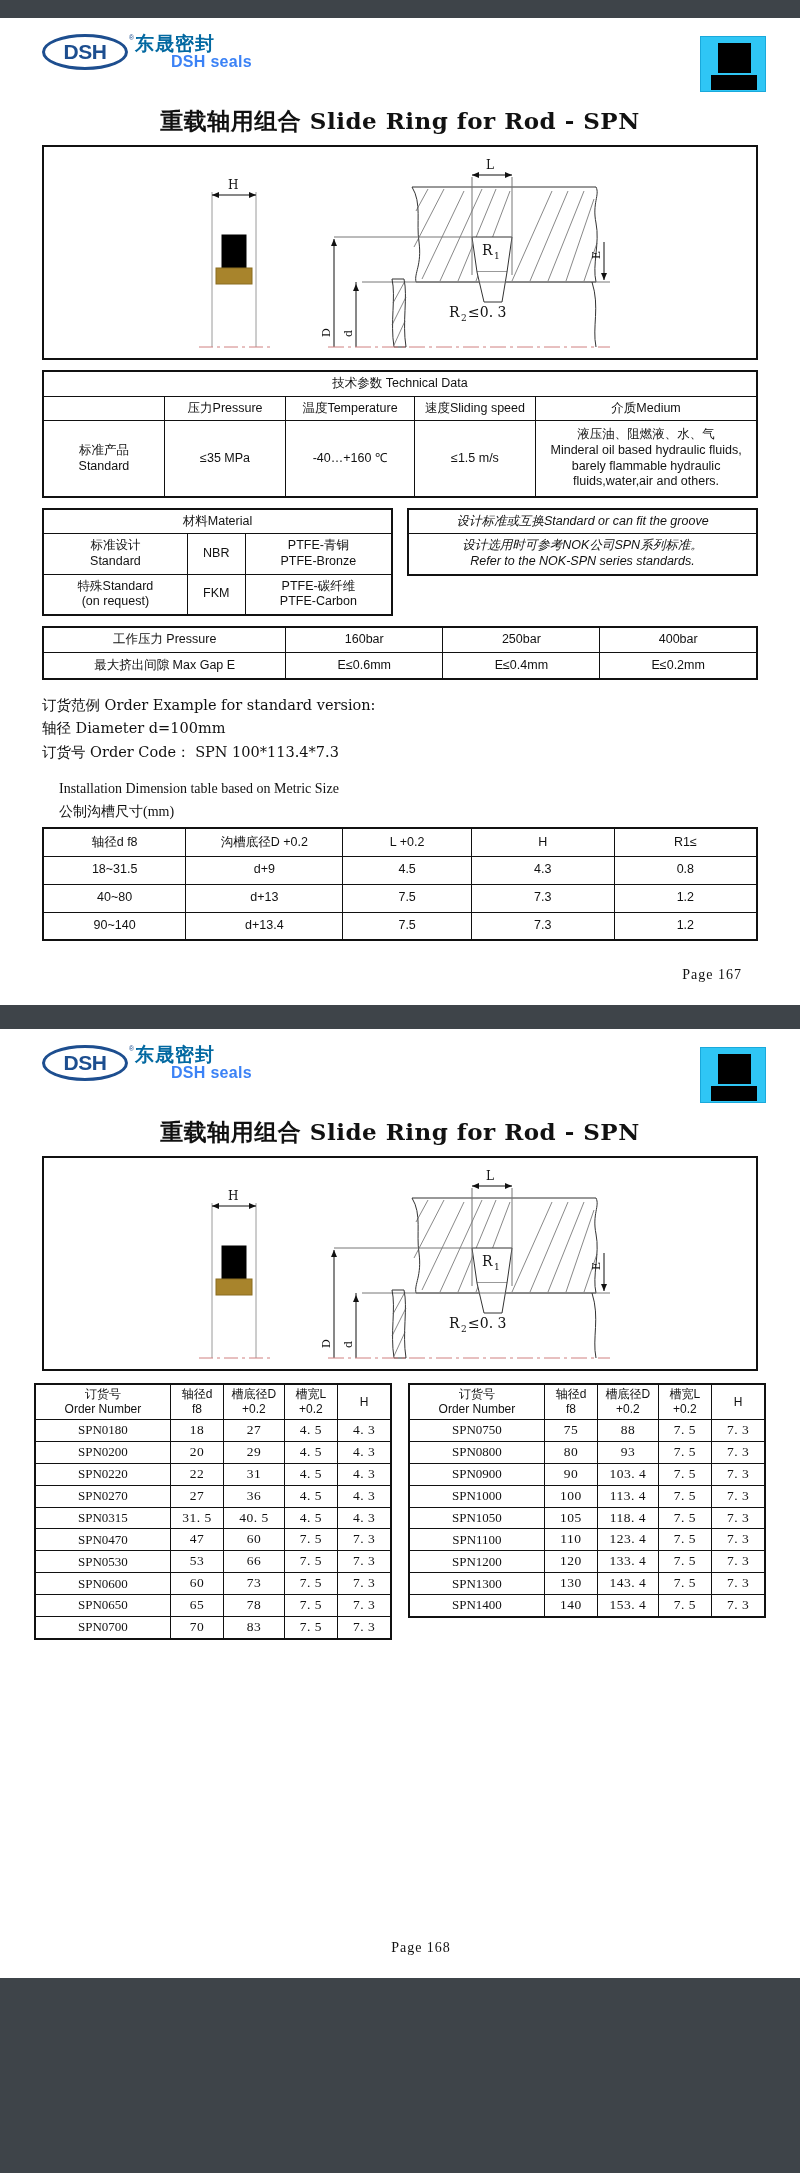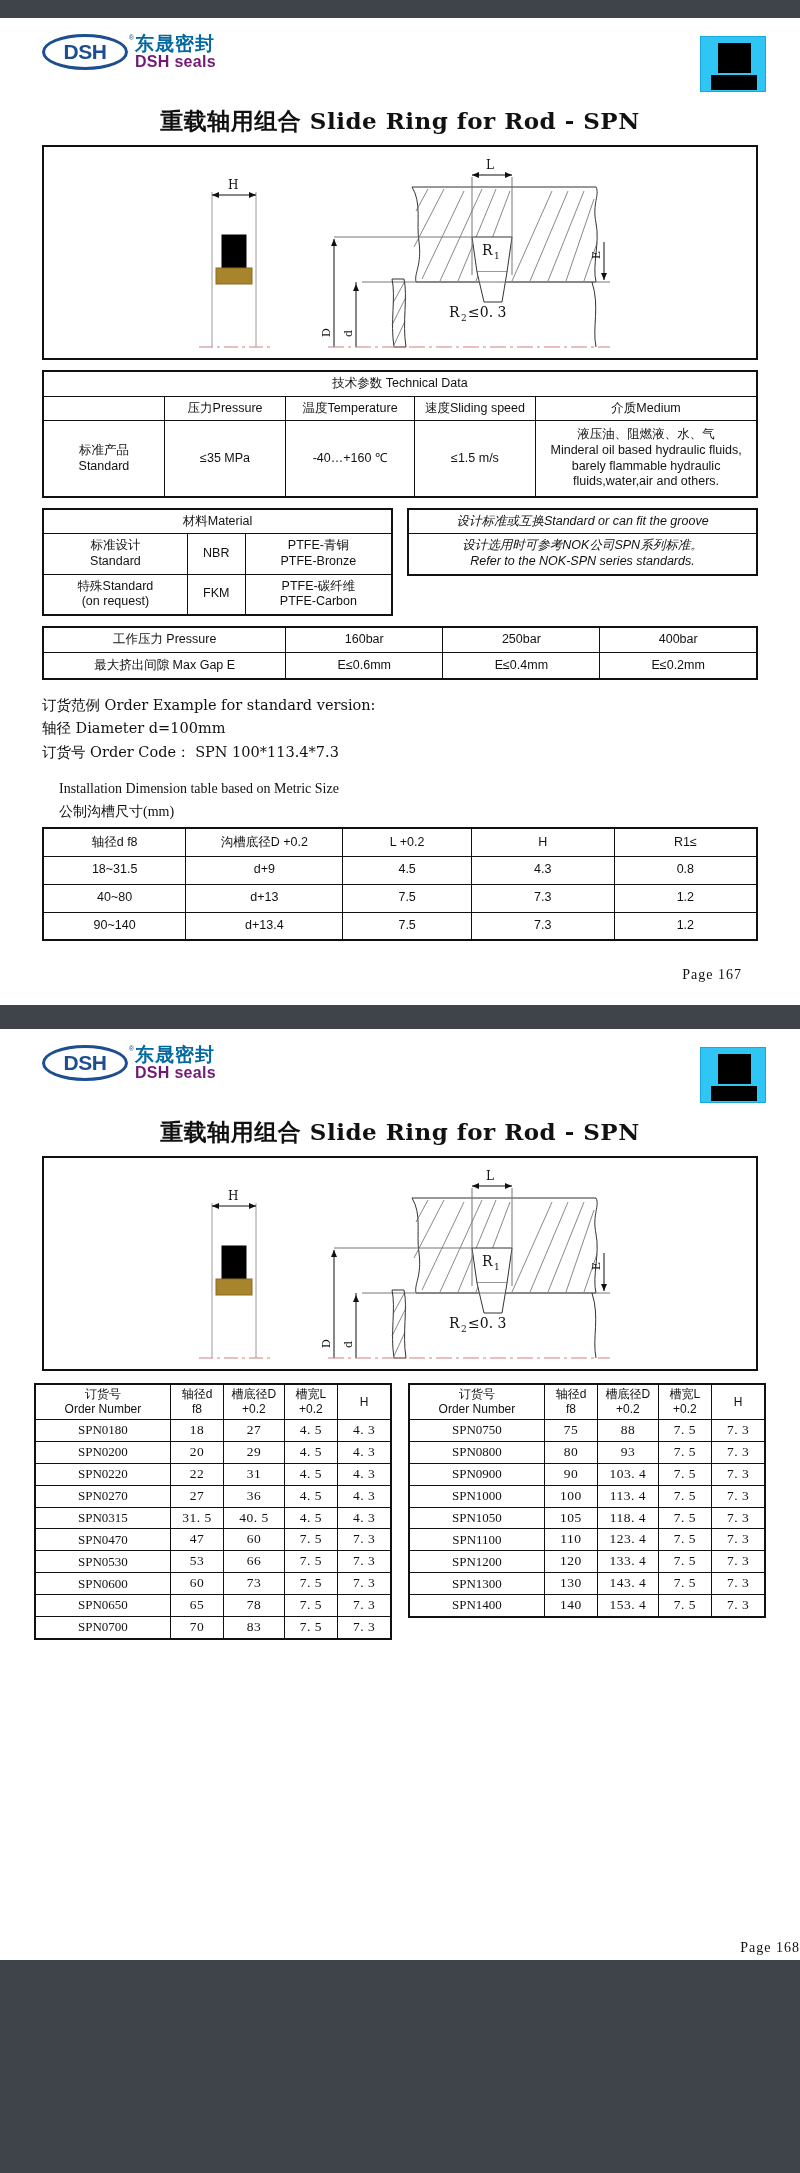--- a/index.html
+++ b/index.html
@@ -59,7 +59,7 @@
   .logo-en {
     font-family: "Liberation Sans", sans-serif;
     font-size: 16px; font-weight: bold;
-    color: #701a75; letter-spacing: 0.3px;
+    color: #3b82f6; letter-spacing: 0.3px; margin-left: 36px;
   }
   .prod-icon {
     width: 66px; height: 56px;

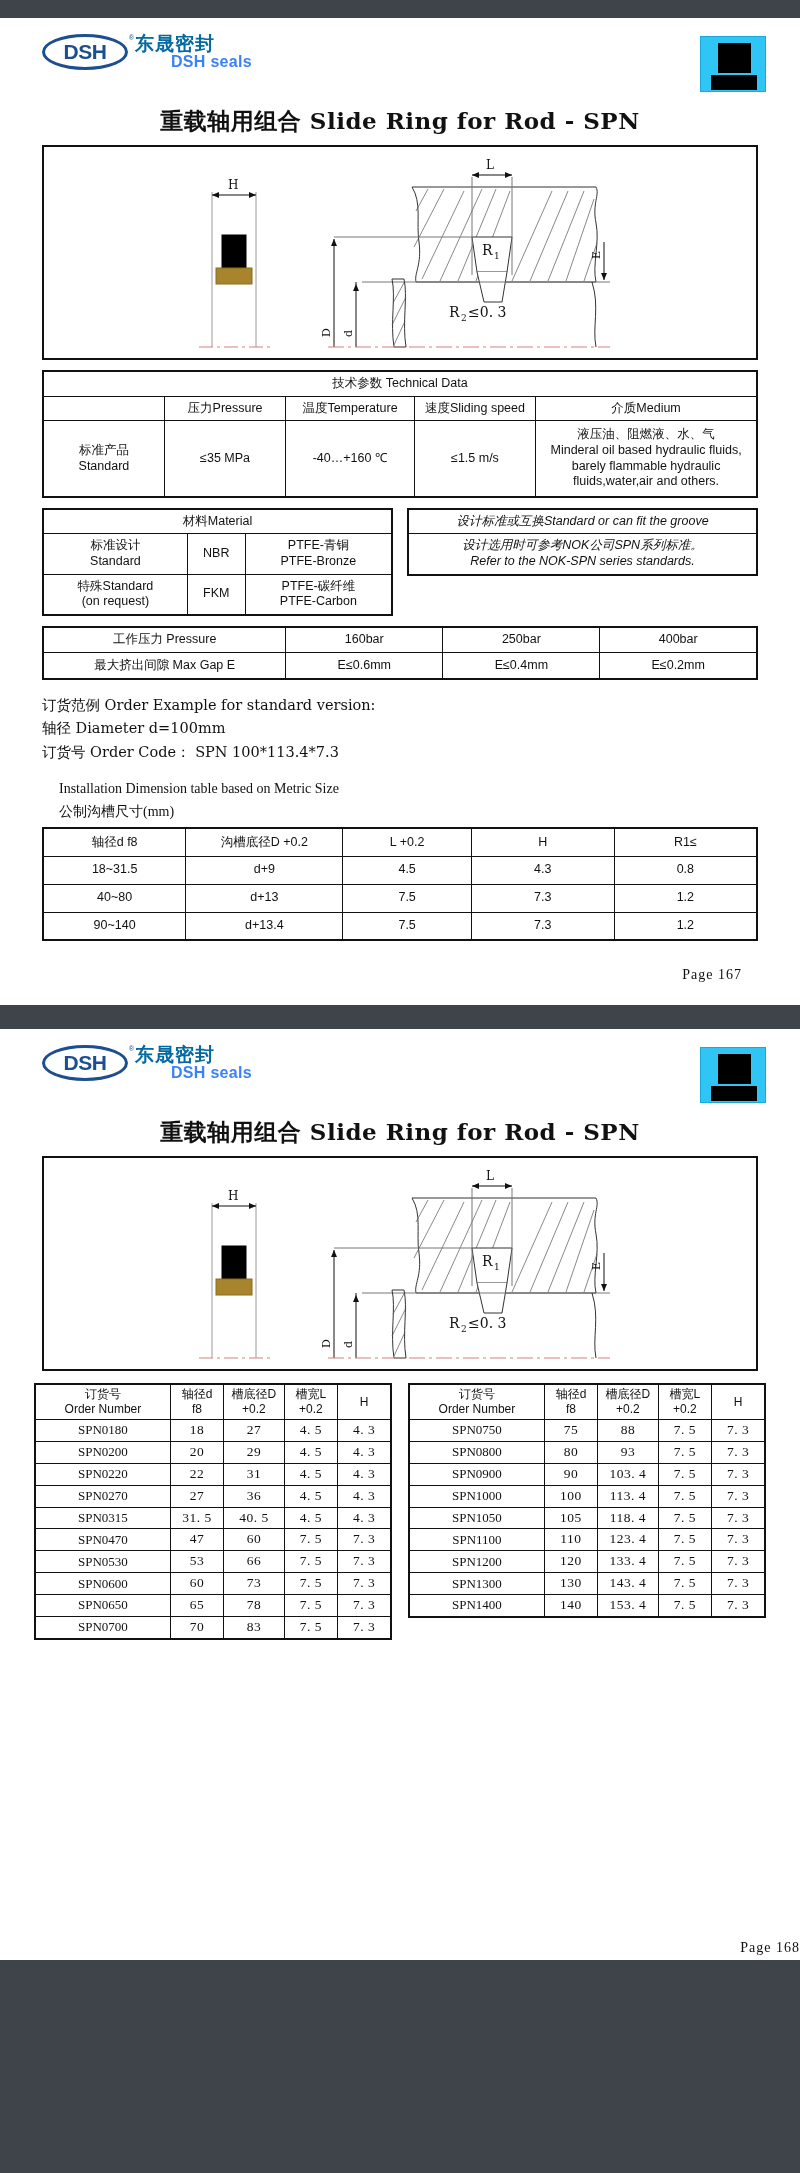--- a/index.html
+++ b/index.html
@@ -166,8 +166,8 @@
     letter-spacing: 1px;
   }
   .page-footer.left {
-    text-align: right;
-    padding: 0 0 4px 42px;
+    text-align: center;
+    padding: 0 0 22px 42px;
   }
 
   

